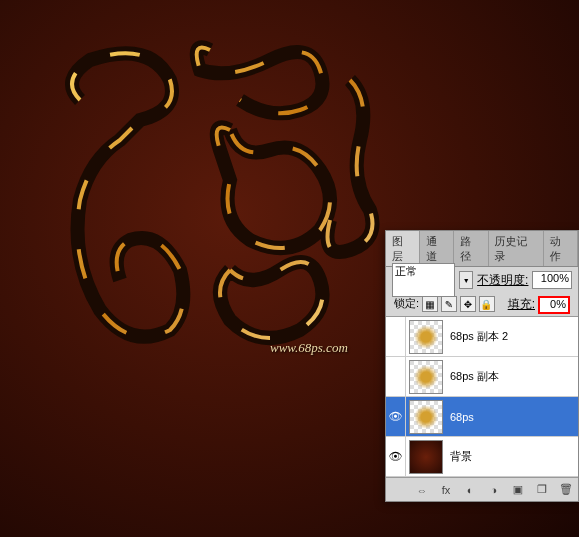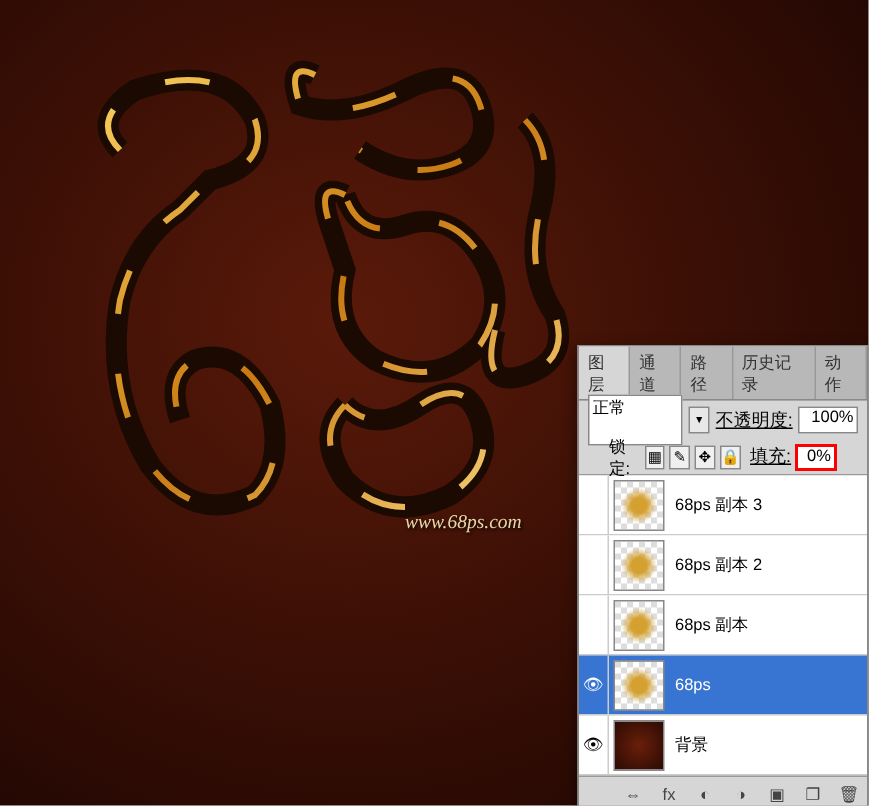--- a/index.html
+++ b/index.html
@@ -107,8 +107,8 @@
     }
     .lock-row {
       display: flex;
-      align-items: center;
-      padding: 3px 20px;
+      align-items: flex-start;
+      padding: 3px 8px;
       height: 24px;
       border-bottom: 1px solid #999;
       gap: 3px;

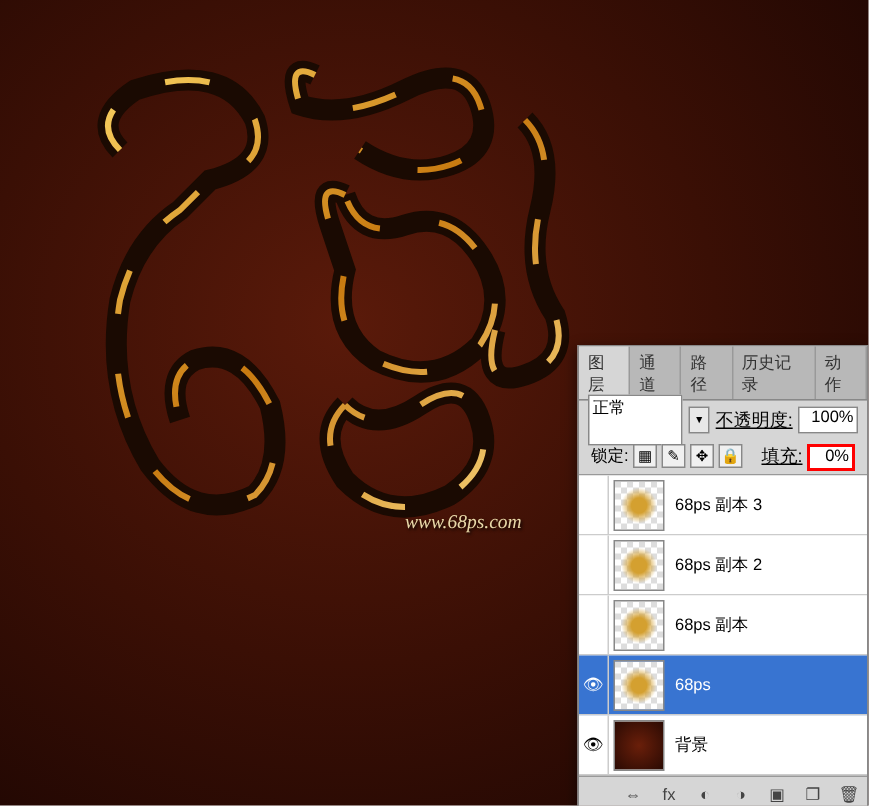--- a/index.html
+++ b/index.html
@@ -253,11 +253,6 @@
       <div class="layer-item">
         <div class="vis-col"></div>
         <div class="layer-thumb fu-thumb"></div>
-        <div class="layer-name">68ps 副本 3</div>
-      </div>
-      <div class="layer-item">
-        <div class="vis-col"></div>
-        <div class="layer-thumb fu-thumb"></div>
         <div class="layer-name">68ps 副本 2</div>
       </div>
       <div class="layer-item">

